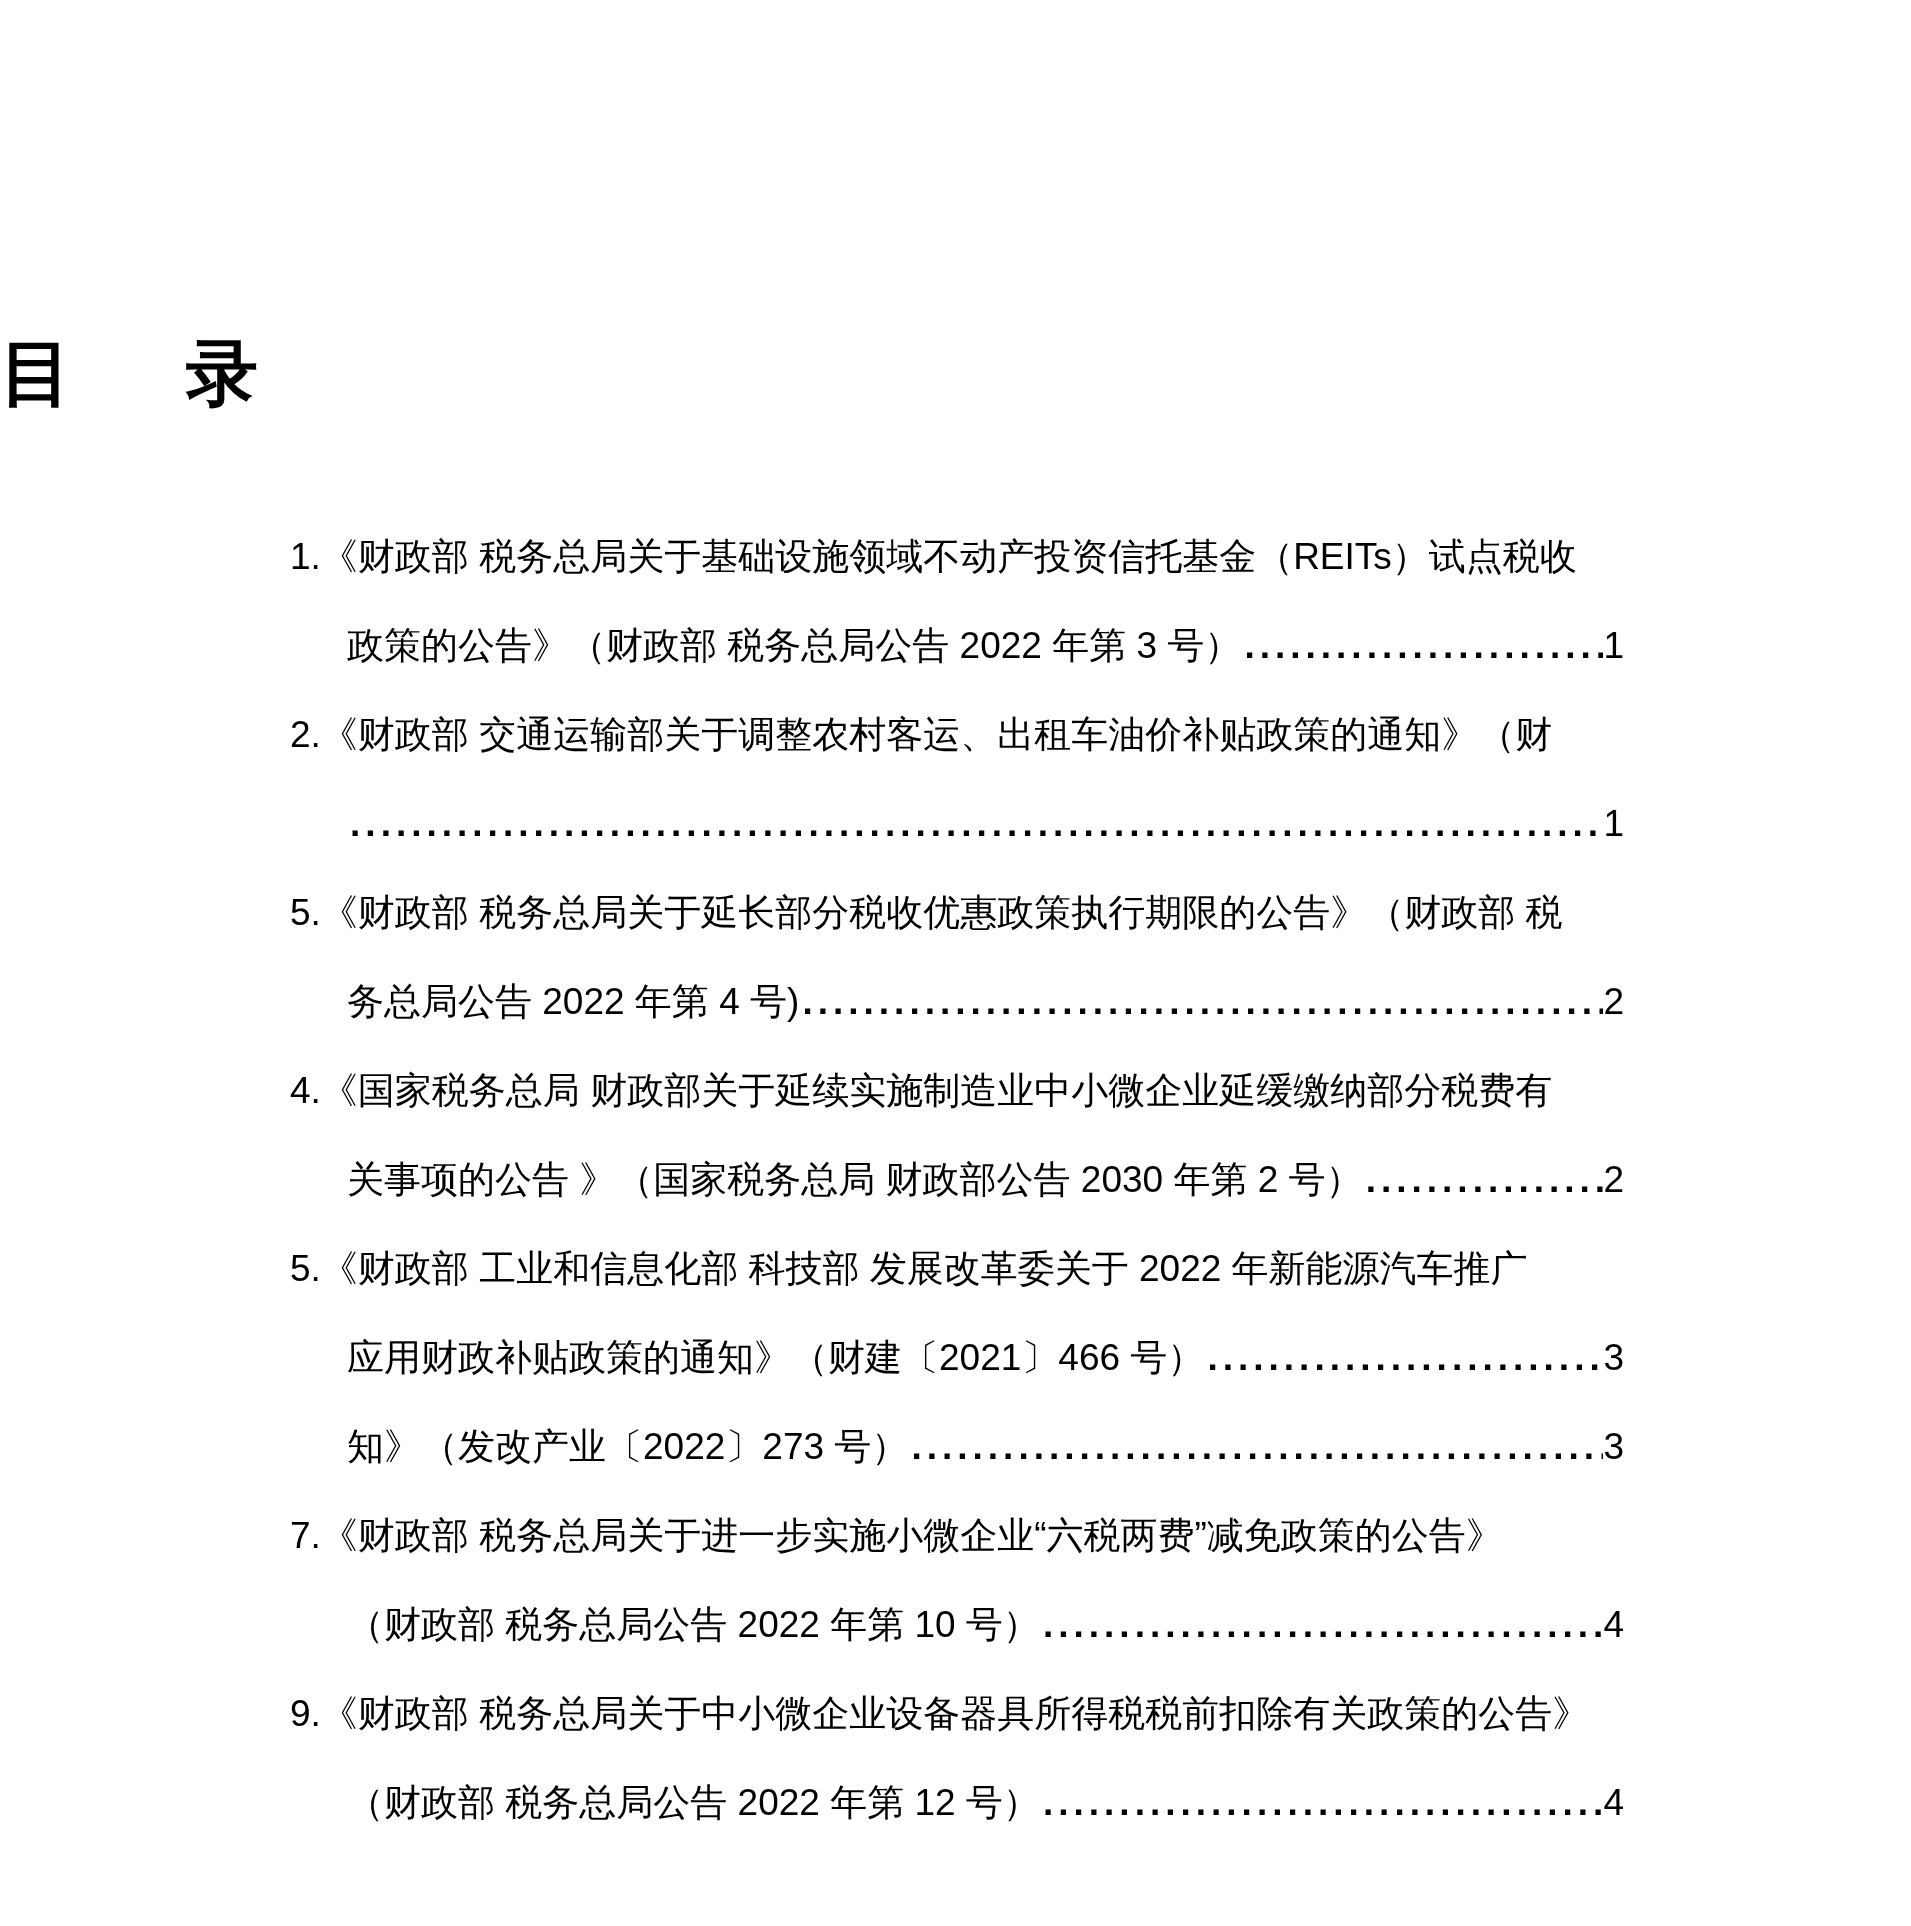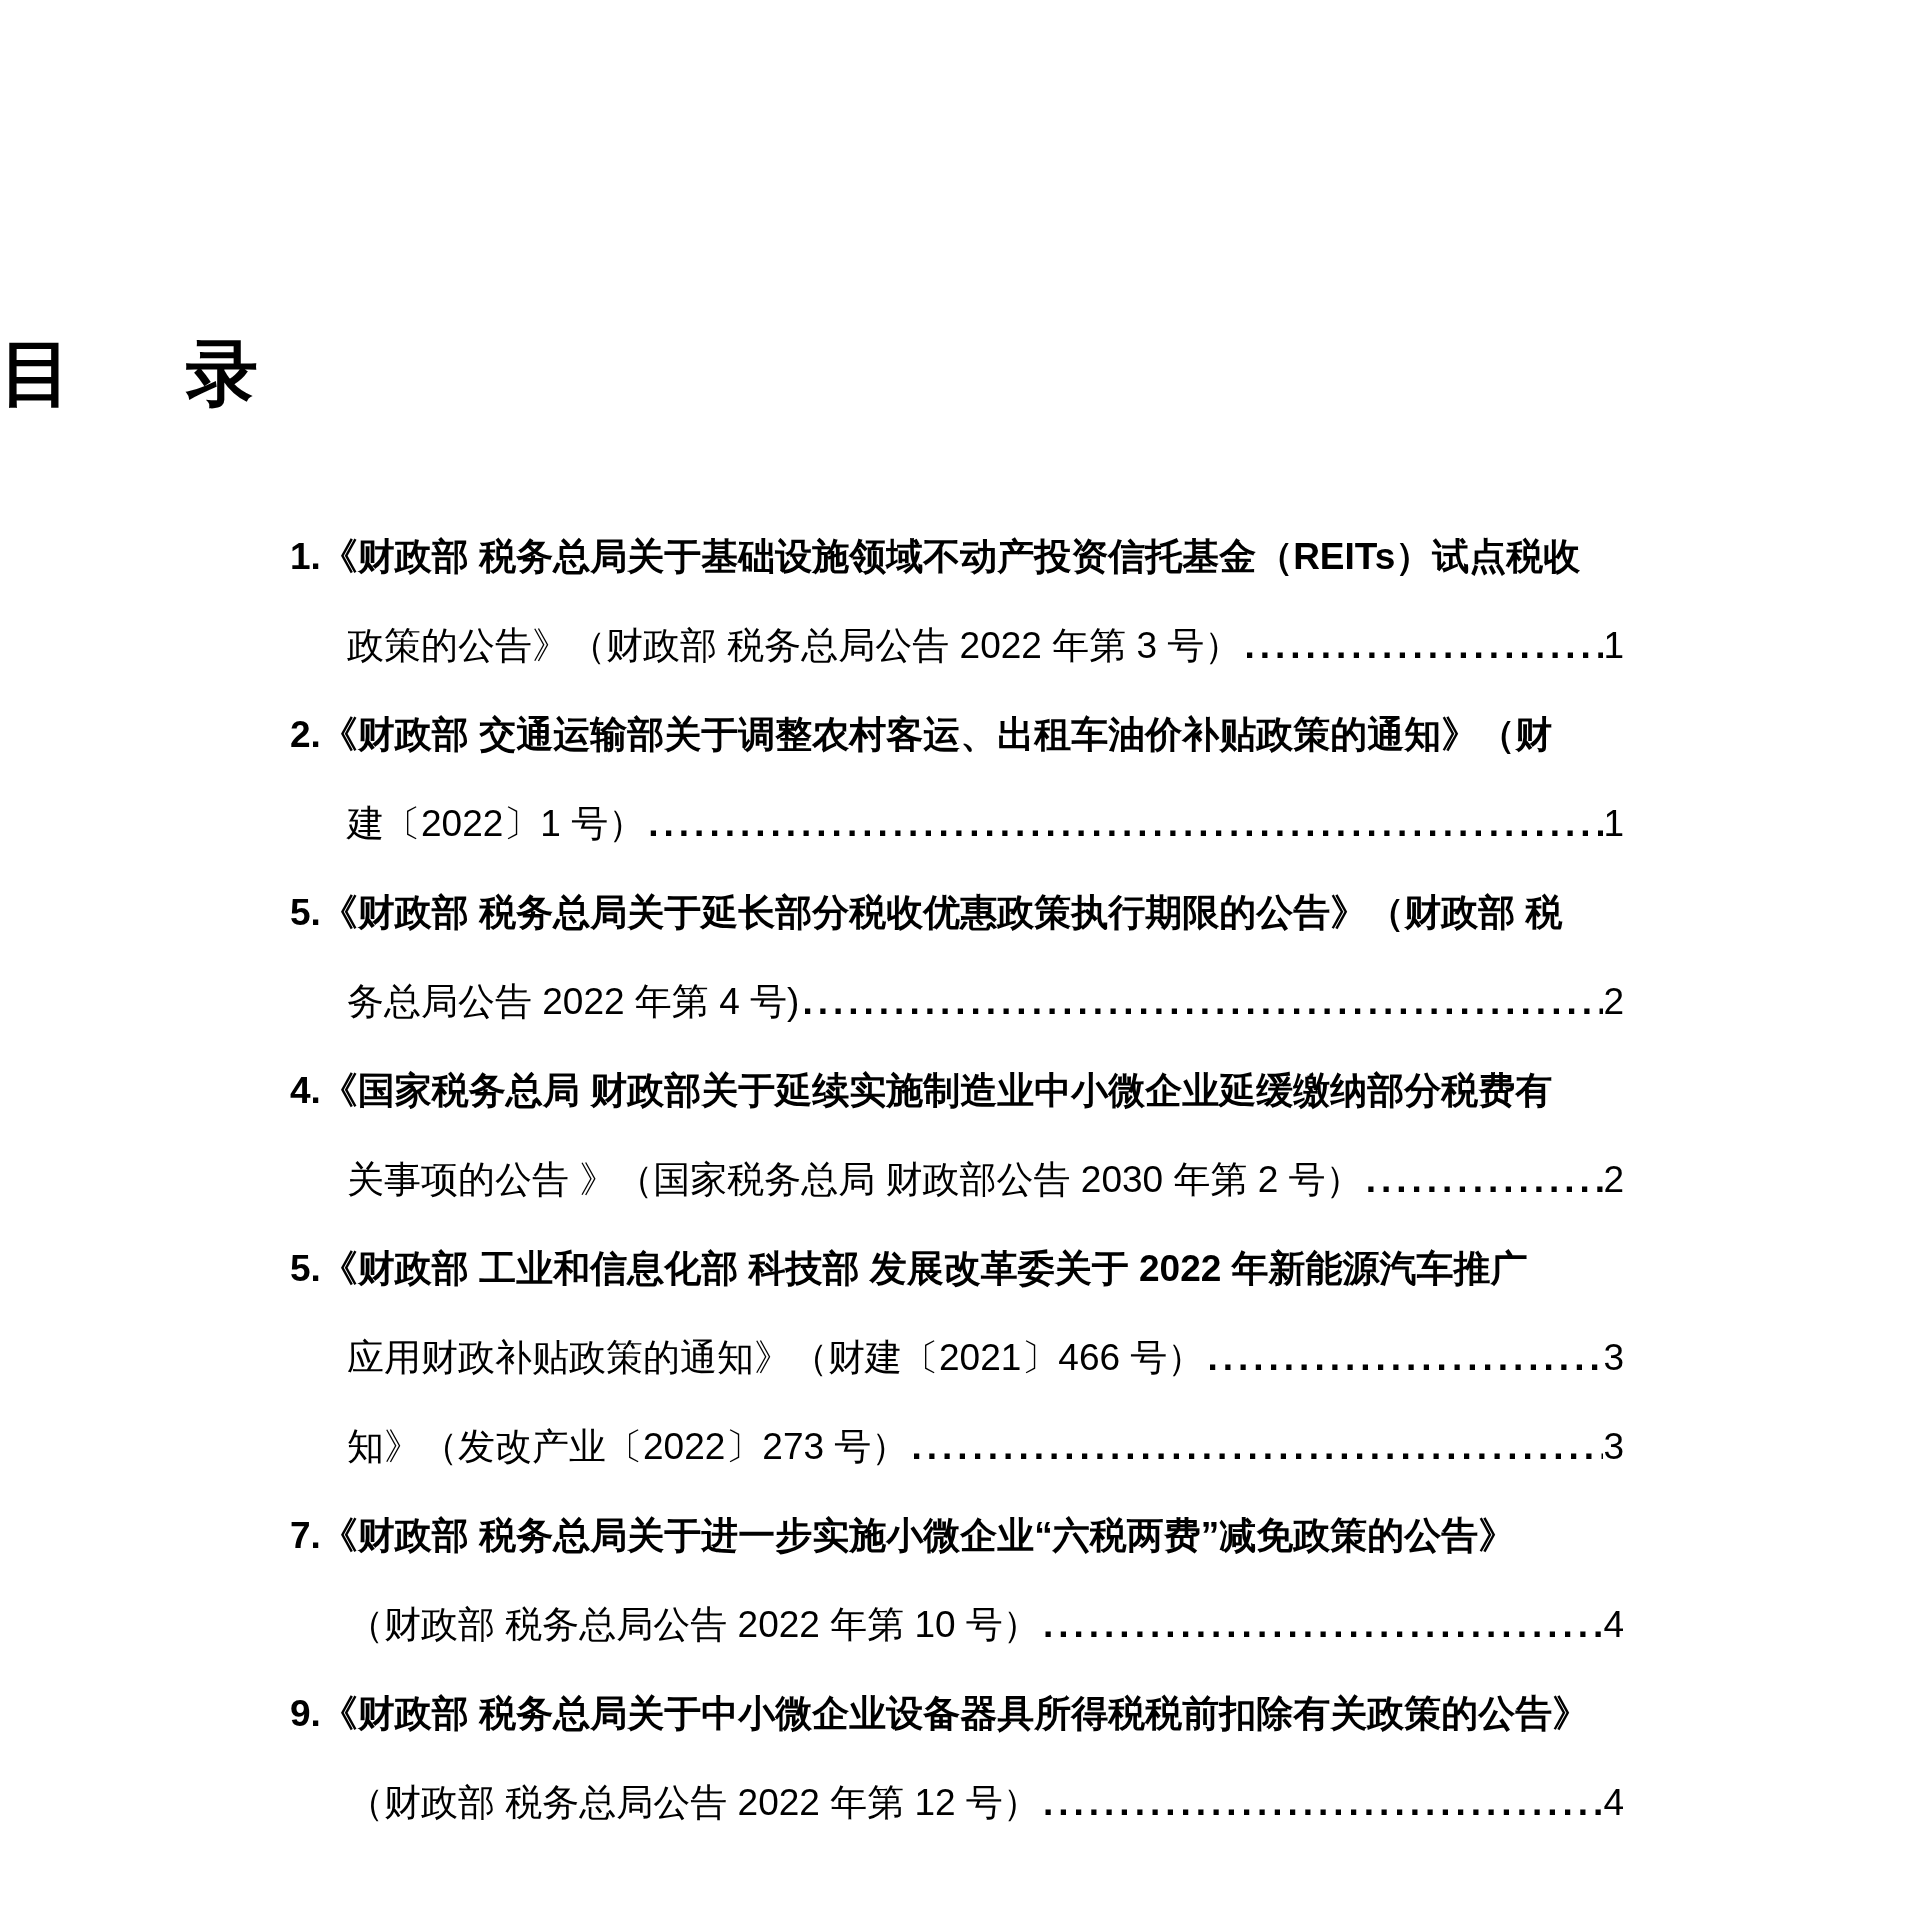--- a/index.html
+++ b/index.html
@@ -39,7 +39,6 @@
   .toc-entry { margin: 0; }
   .entry-line1 {
     white-space: nowrap;
-    font-weight: bold;
   }
   .entry-line2 {
     display: flex;

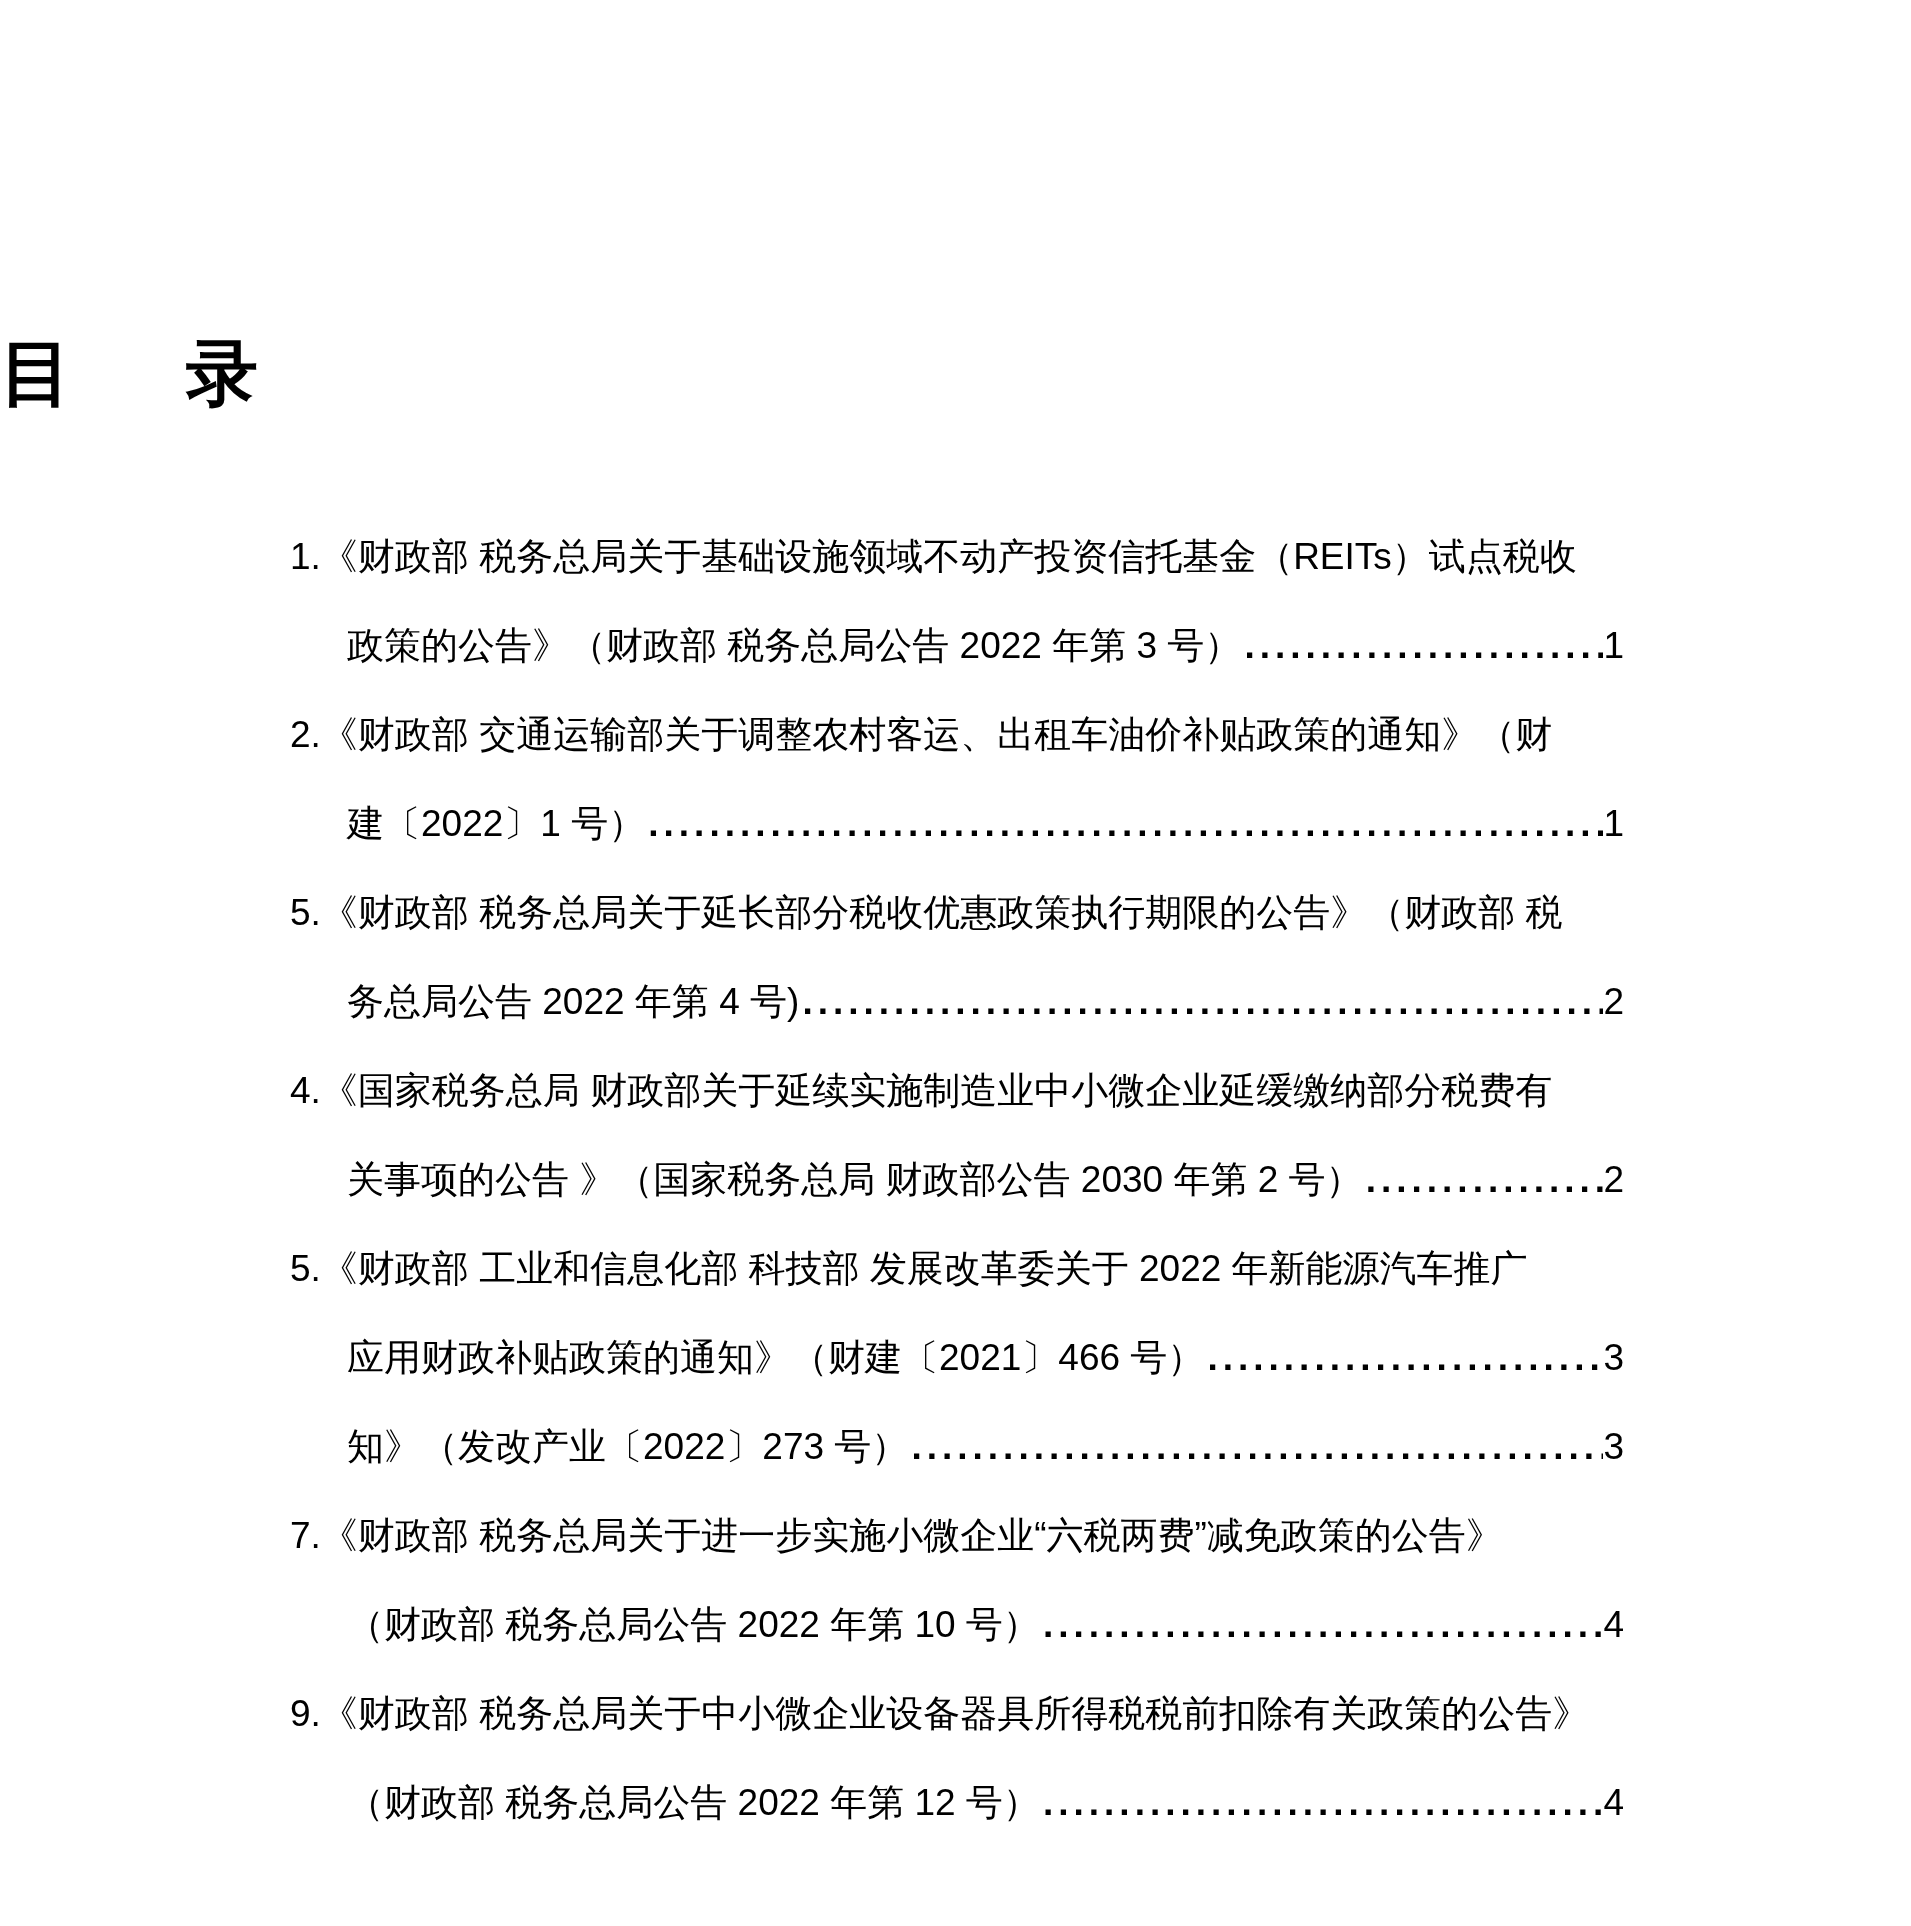--- a/index.html
+++ b/index.html
@@ -83,7 +83,6 @@
     <div class="toc-entry">
       <div class="entry-line1">2.《财政部 交通运输部关于调整农村客运、出租车油价补贴政策的通知》（财</div>
       <div class="entry-line2">
-        <span class="entry-line2-text">建〔2022〕1 号）</span>
         <span class="dot-leader">........................................................................................................................................................................................................</span>
         <span class="entry-page-number">1</span>
       </div>

